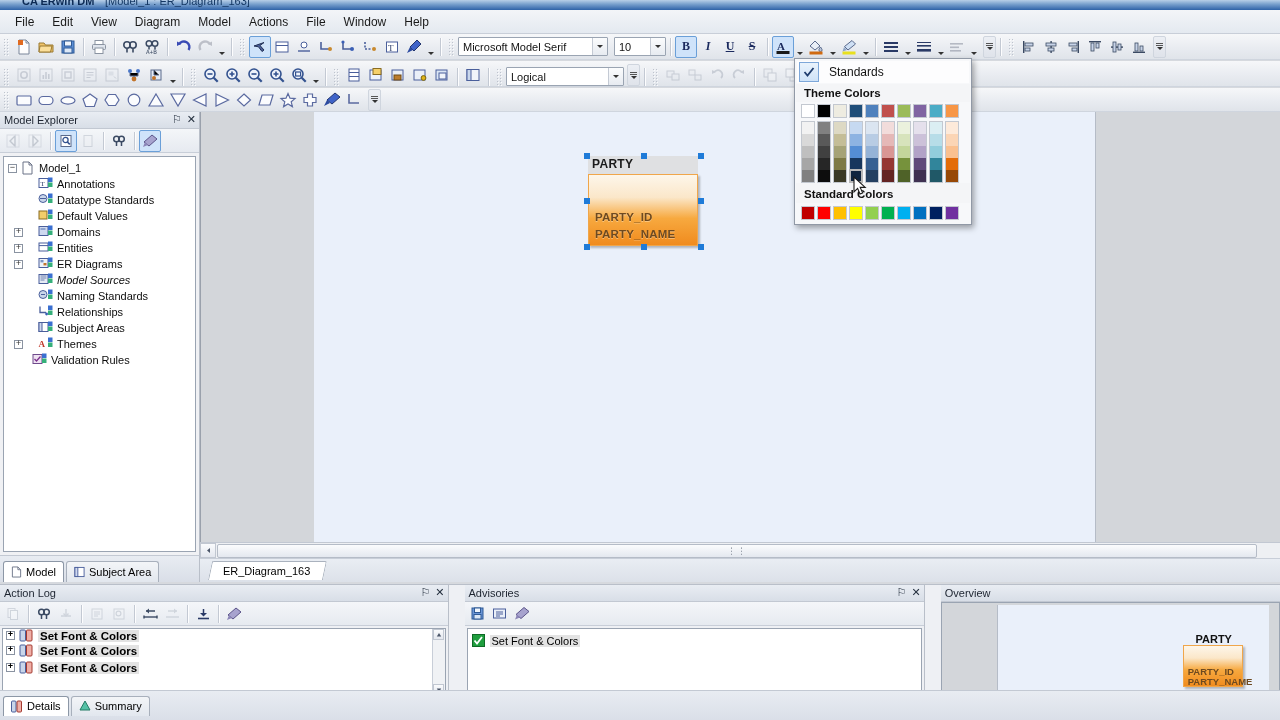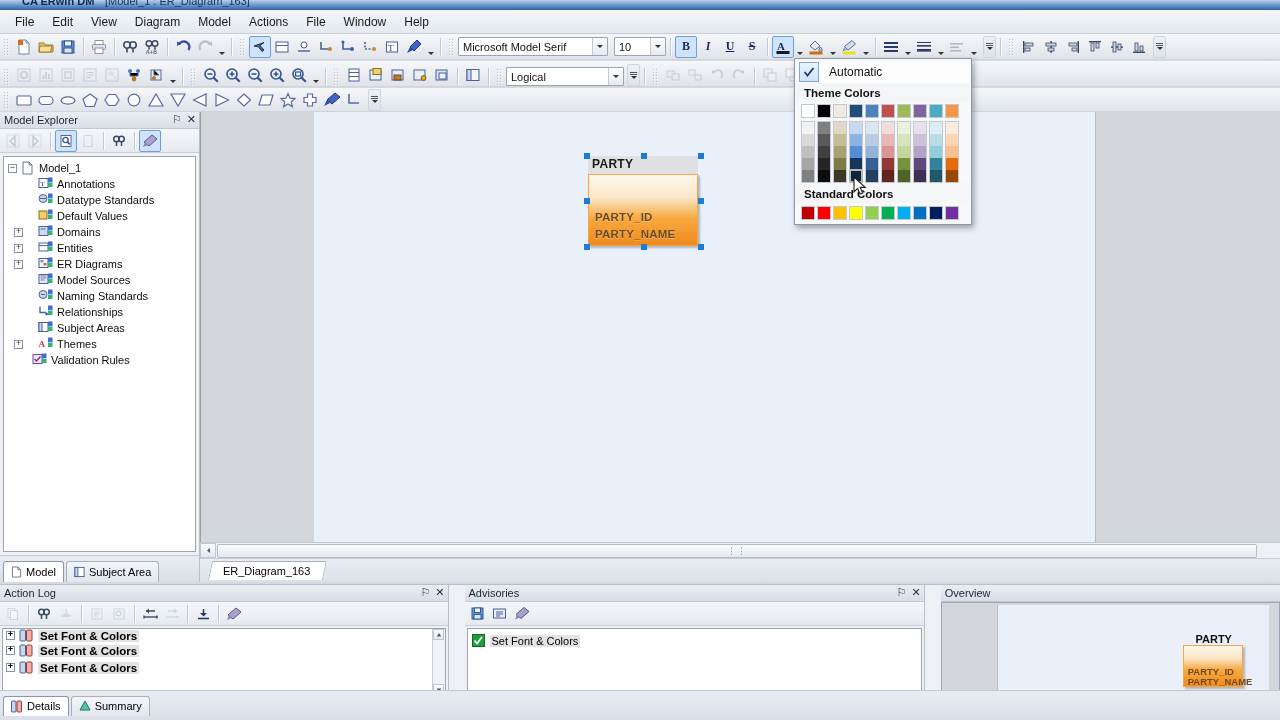--- a/index.html
+++ b/index.html
@@ -1308,7 +1308,7 @@
             <path d="M1.5 6l3 3.5L10.5 2" fill="none" stroke="#1f3d6e" stroke-width="1.8"></path>
           </svg>
       </div>
-      <div class="txt">Automatic</div>
+      <div class="txt">Standards</div>
     </div>
     <div class="cm-head">Theme Colors</div>
     <div class="swgrid" id="themegrid">

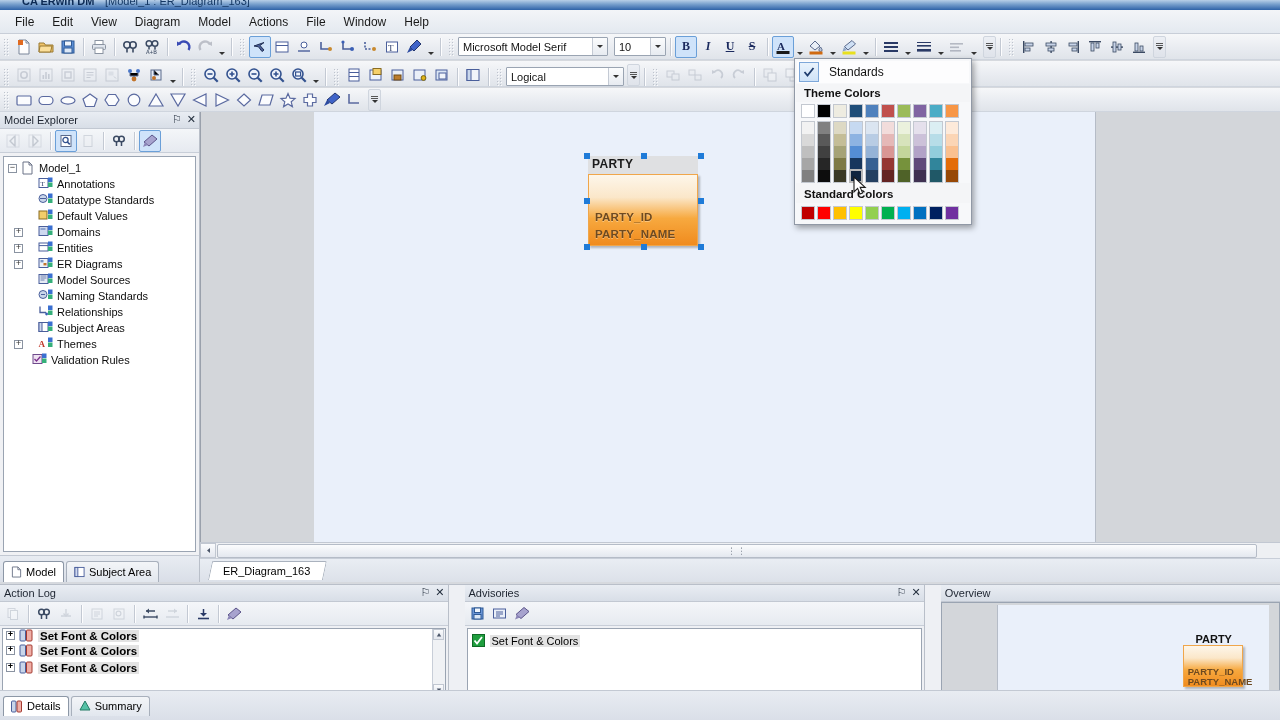--- a/index.html
+++ b/index.html
@@ -972,7 +972,7 @@
           </svg>
           <span class="lbl">ER Diagrams</span>
         </div>
-        <div class="tnode" style="padding-left: 10px;">
+        <div class="tnode" style="padding-left: 10px; font-style: italic;">
           <div class="exp none"></div>
           <div class="dots"></div>
           <svg viewBox="0 0 15 14" class="ico" width="15" height="14">

